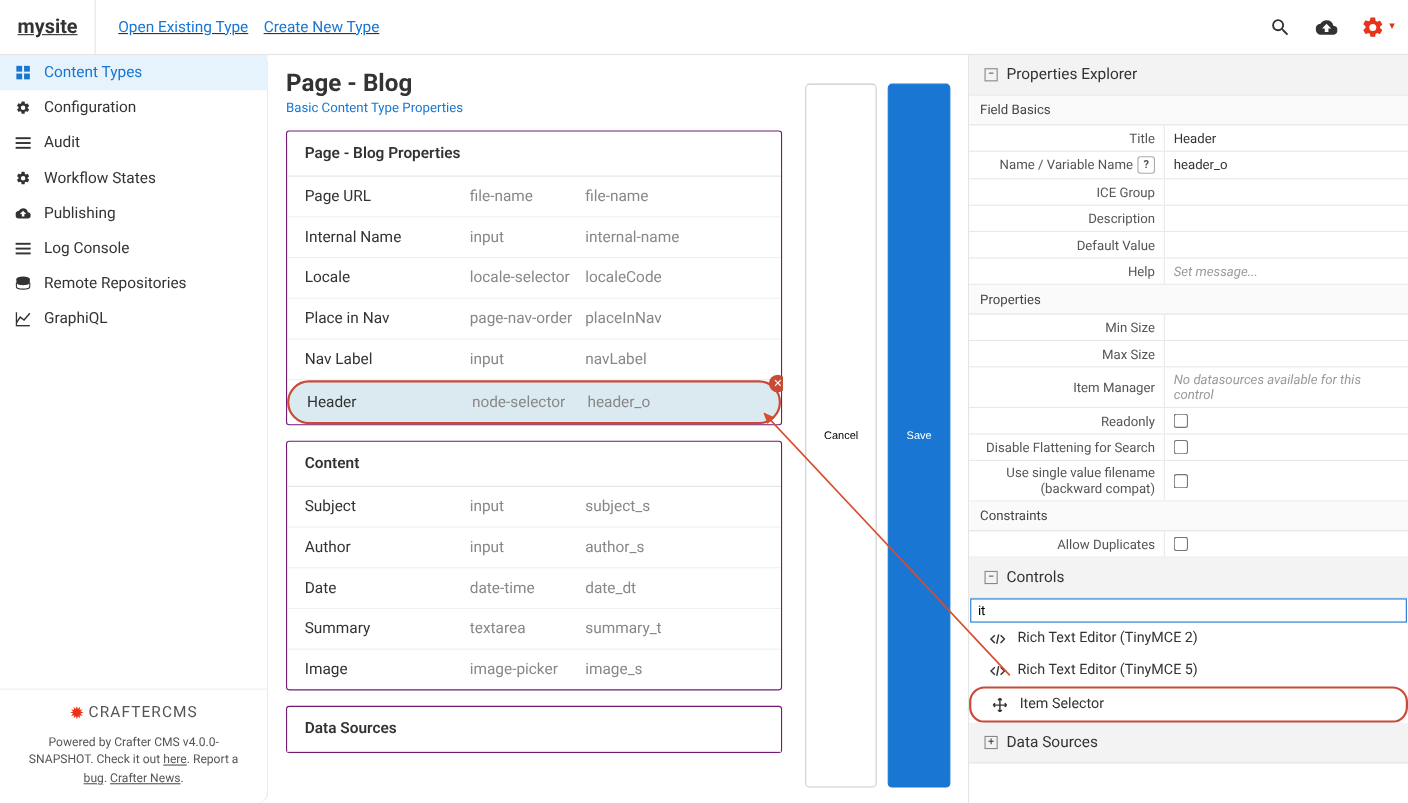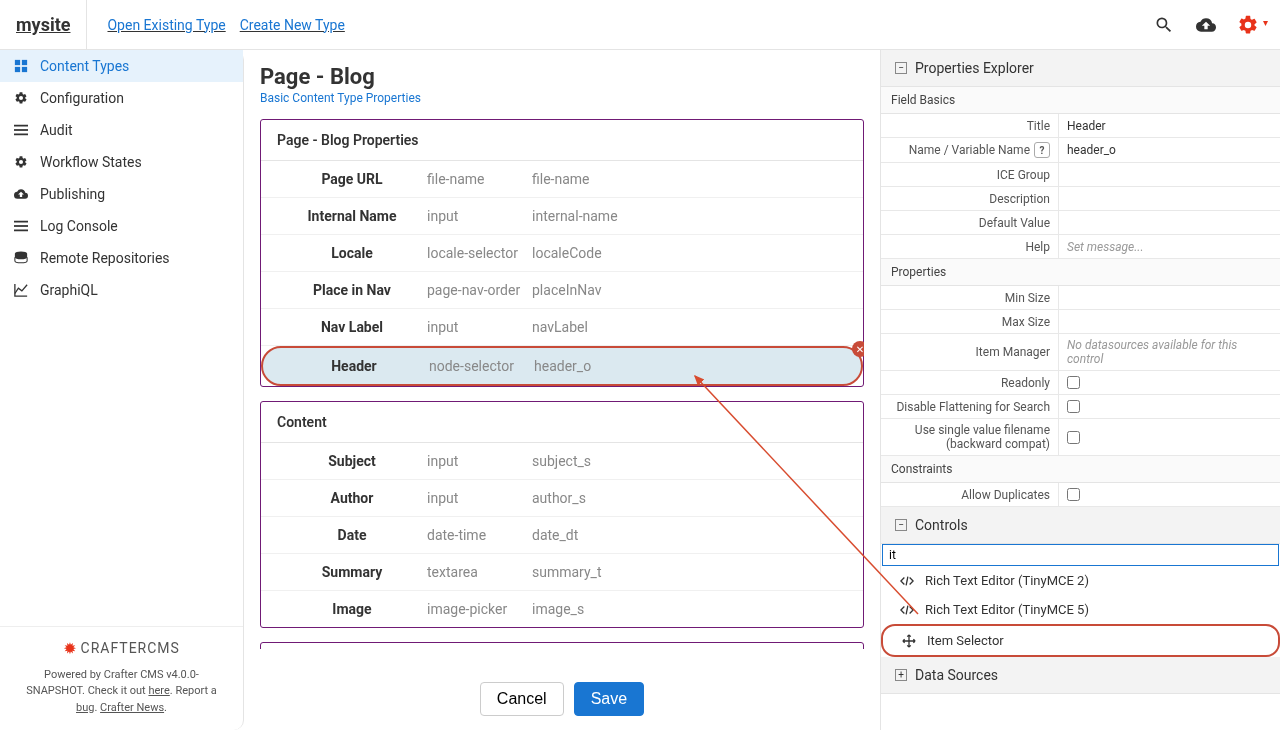--- a/index.html
+++ b/index.html
@@ -28,7 +28,7 @@
   .side-footer .logo-text { font-size: 14px; letter-spacing: 1px; }
   .side-footer a { color: #555; text-decoration: underline; cursor: pointer; }
 
-  .center { flex: 1; display: flex; flex-direction: column; padding: 14px 16px 0; overflow: hidden; position: relative; gap: 21px; }
+  .center { flex: 1; display: flex; flex-direction: row; padding: 14px 16px 0; overflow: hidden; position: relative; gap: 21px; }
   .center-body { flex: 1; overflow-y: auto; }
   .page-title { font-size: 22px; font-weight: 700; }
   .page-sub { color: #1976d2; font-size: 12px; margin-top: 2px; cursor: pointer; }

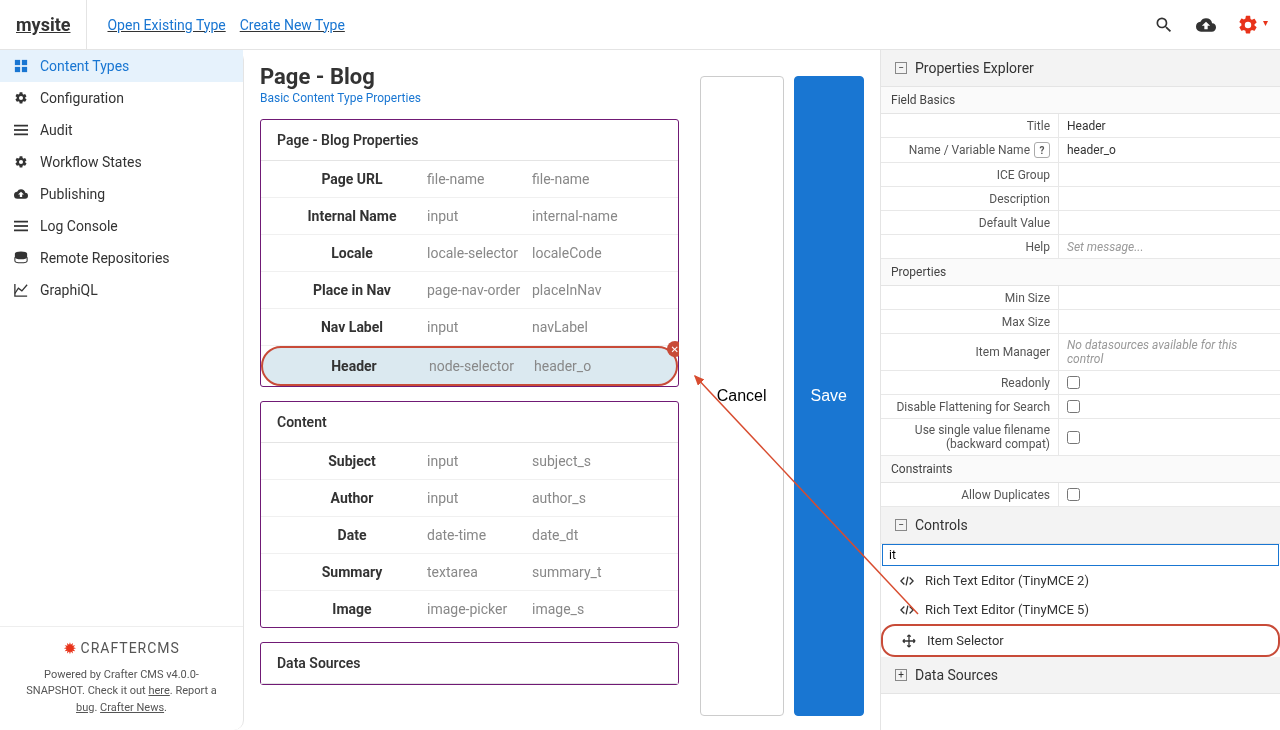--- a/index.html
+++ b/index.html
@@ -37,7 +37,7 @@
   .section-head { padding: 12px 16px; font-size: 14px; font-weight: 600; border-bottom: 1px solid #e4e4e4; }
   .prop-row { display: flex; padding: 10px 16px; font-size: 14px; border-bottom: 1px solid #f0f0f0; }
   .prop-row:last-child { border-bottom: none; }
-  .prop-col1 { width: 150px; font-weight: 700; text-align: center; }
+  .prop-col1 { width: 150px; font-weight: 400; }
   .prop-col2 { width: 105px; color: #888; }
   .prop-col3 { flex: 1; color: #888; }
   .prop-row.selected { background: #dbe9f0; border: 2px solid #c84b38; border-radius: 26px; position: relative; }

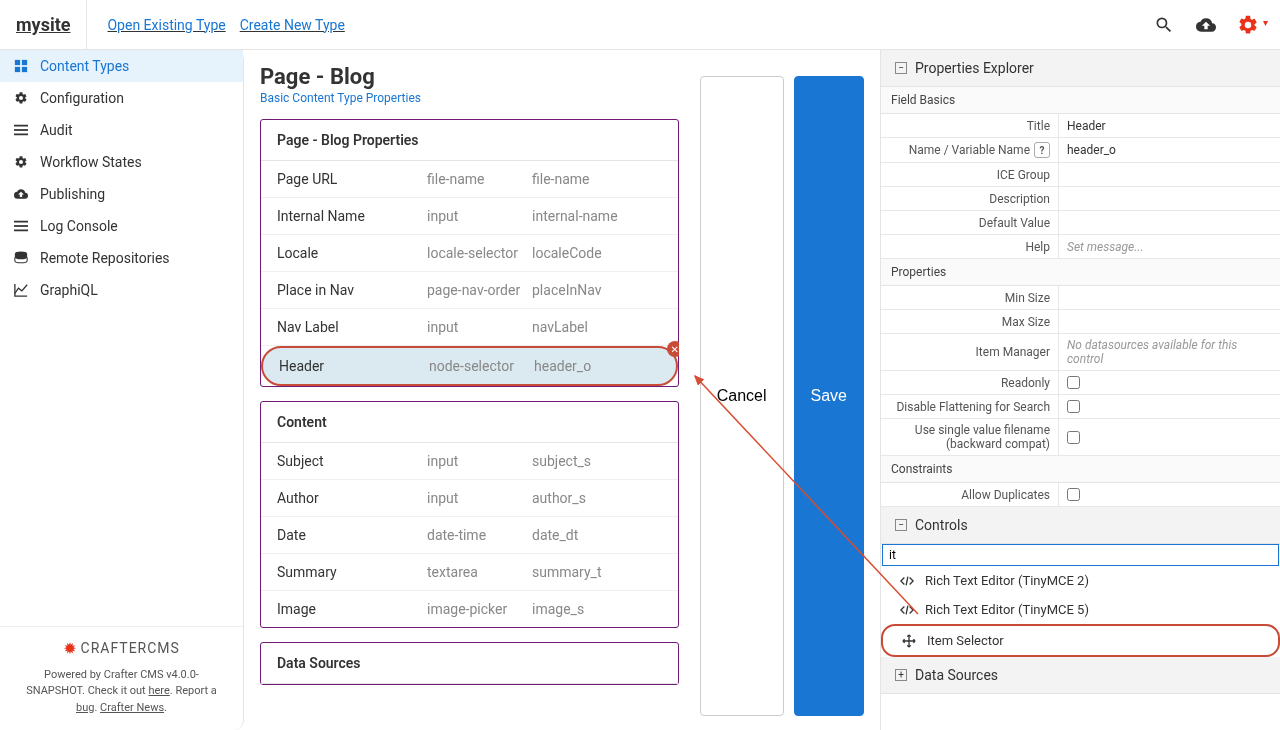--- a/index.html
+++ b/index.html
@@ -44,7 +44,7 @@
   .prop-row.selected .close-badge { position: absolute; right: -7px; top: -7px; width: 16px; height: 16px; border-radius: 50%; background: #c84b38; color: #fff; font-size: 10px; display: flex; align-items: center; justify-content: center; }
 
   .footer-btns { padding: 12px 0 14px; display: flex; justify-content: center; gap: 10px; background: #fff; }
-  .btn { padding: 7px 16px; border-radius: 4px; font-size: 16px; cursor: pointer; border: 1px solid #ccc; background: #fff; }
+  .btn { padding: 7px 16px; border-radius: 4px; font-size: 10px; cursor: pointer; border: 1px solid #ccc; background: #fff; }
   .btn.primary { background: #1976d2; color: #fff; border-color: #1976d2; }
 
   .right { width: 400px; border-left: 1px solid #e4e4e4; overflow-y: auto; font-size: 12px; }

